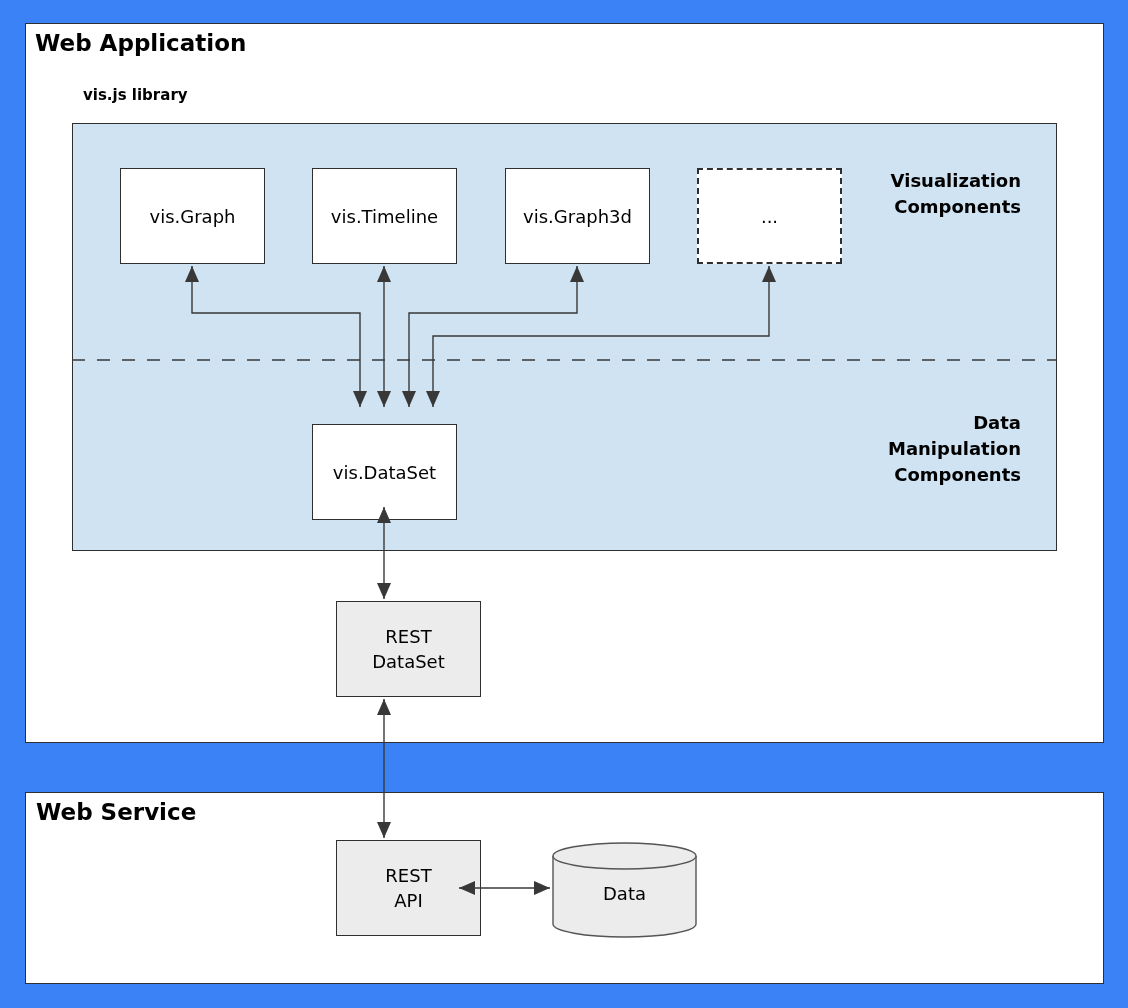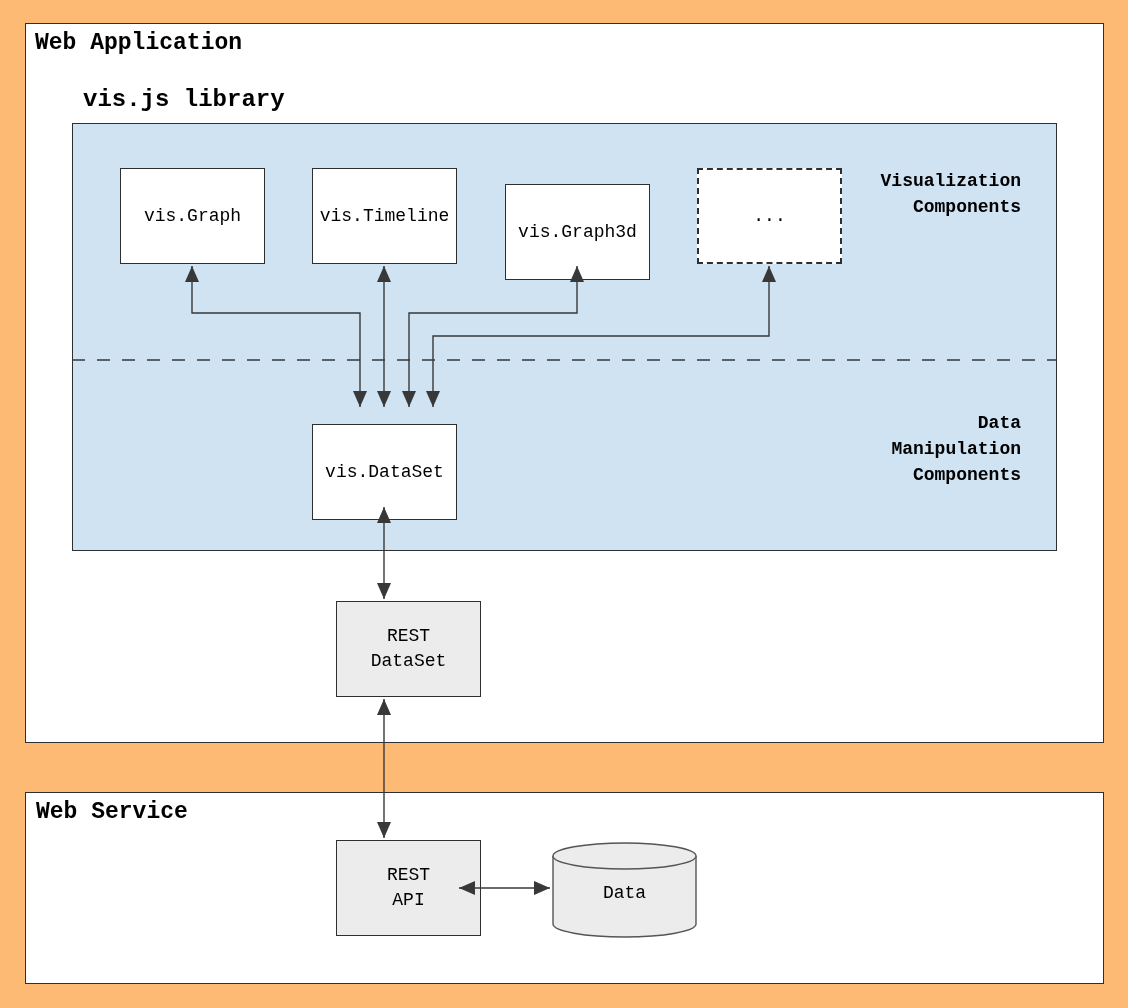--- a/index.html
+++ b/index.html
@@ -13,9 +13,8 @@
     position: relative;
     width: 1128px;
     height: 1008px;
-    background: #fdba74;
+    background: #3b82f6;
     overflow: hidden;
-    font-family: Liberation Mono, monospace;
   }
 
   .frame {

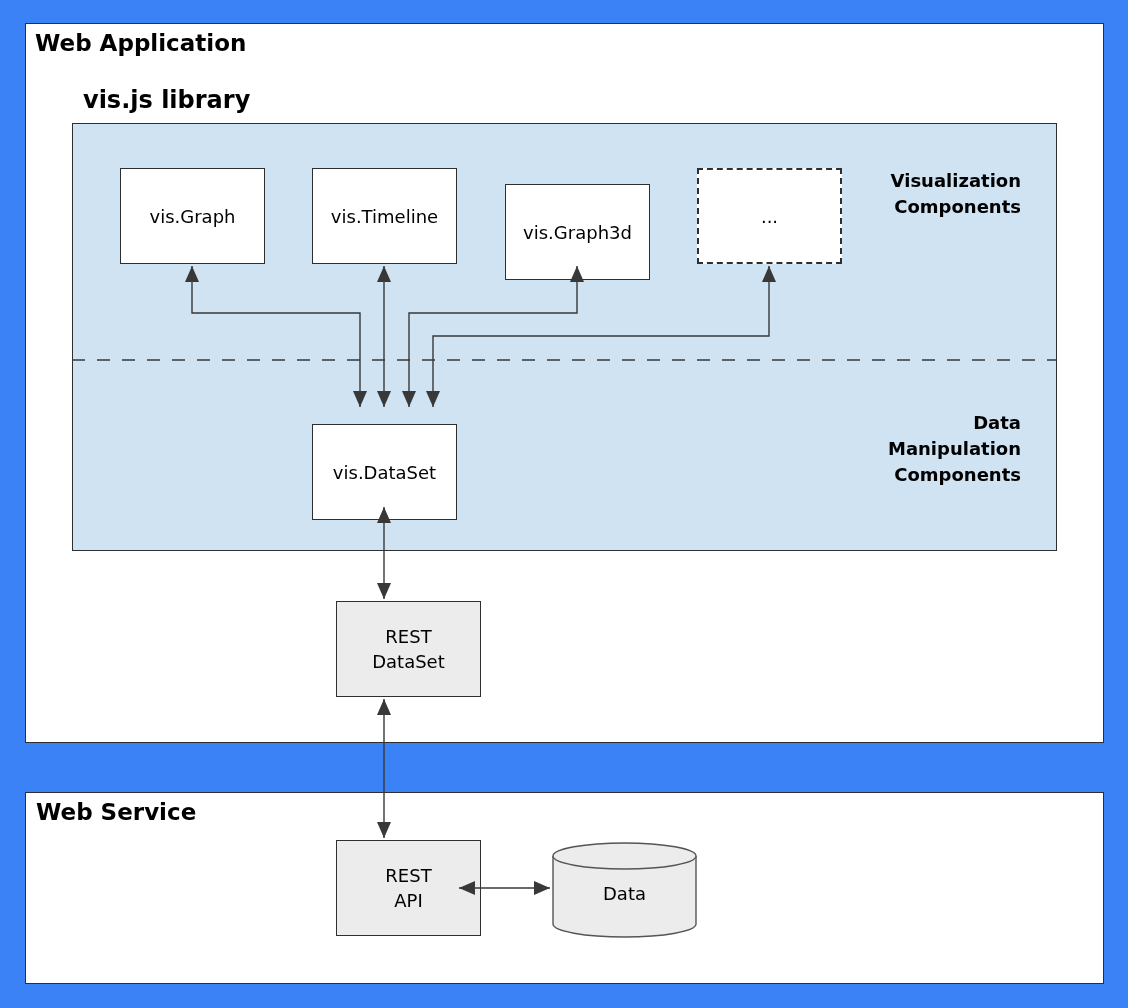--- a/index.html
+++ b/index.html
@@ -31,7 +31,7 @@
   }
   .lib-title {
     position: absolute;
-    font-size: 24px;
+    font-size: 15px;
     font-weight: bold;
     white-space: nowrap;
   }

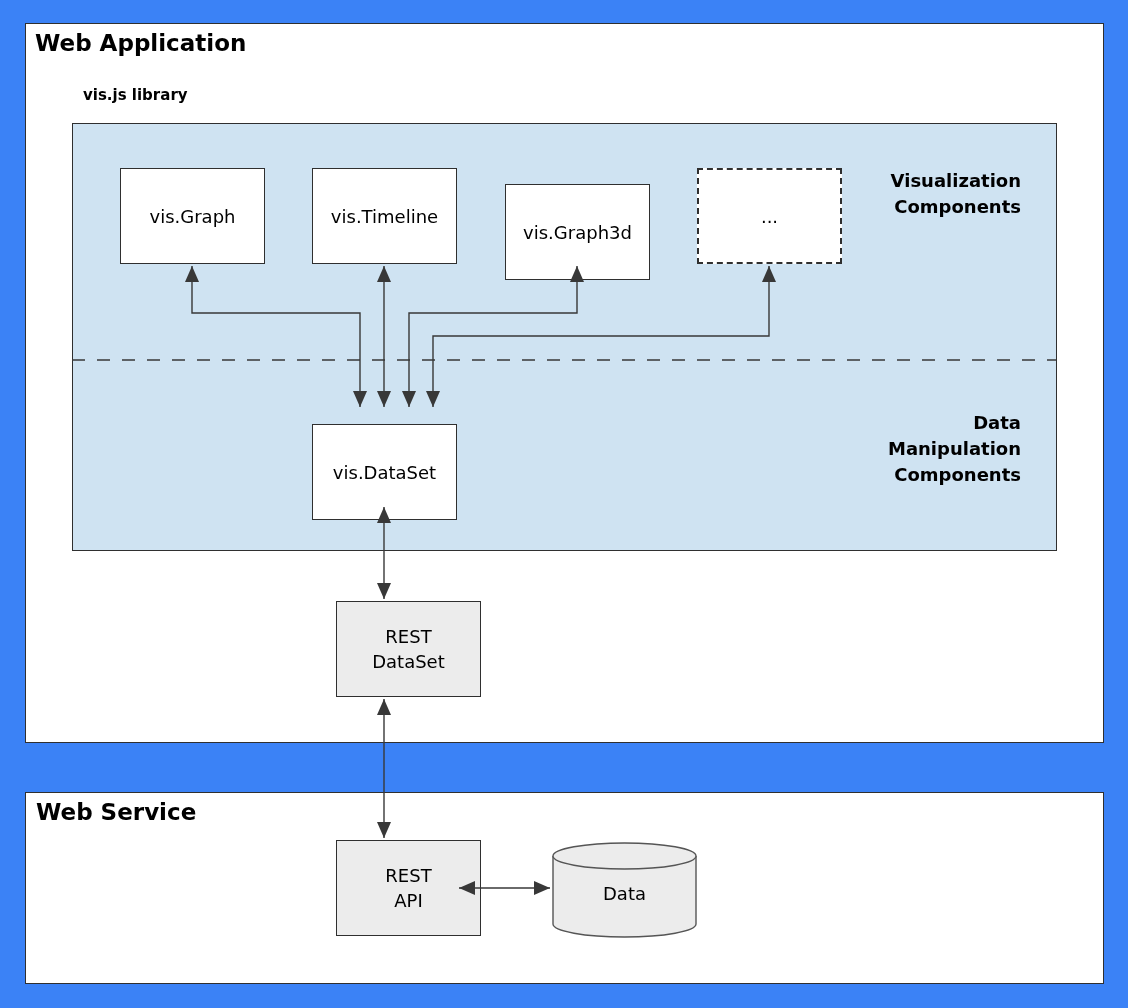--- a/index.html
+++ b/index.html
@@ -105,7 +105,7 @@
   <div class="node" style="left:312px; top:168px;">
     <span>vis.Timeline</span>
   </div>
-  <div class="node" style="left:505px; top:184px;">
+  <div class="node" style="left:505px; top:168px;">
     <span>vis.Graph3d</span>
   </div>
   <div class="node dashed" style="left:697px; top:168px;">

